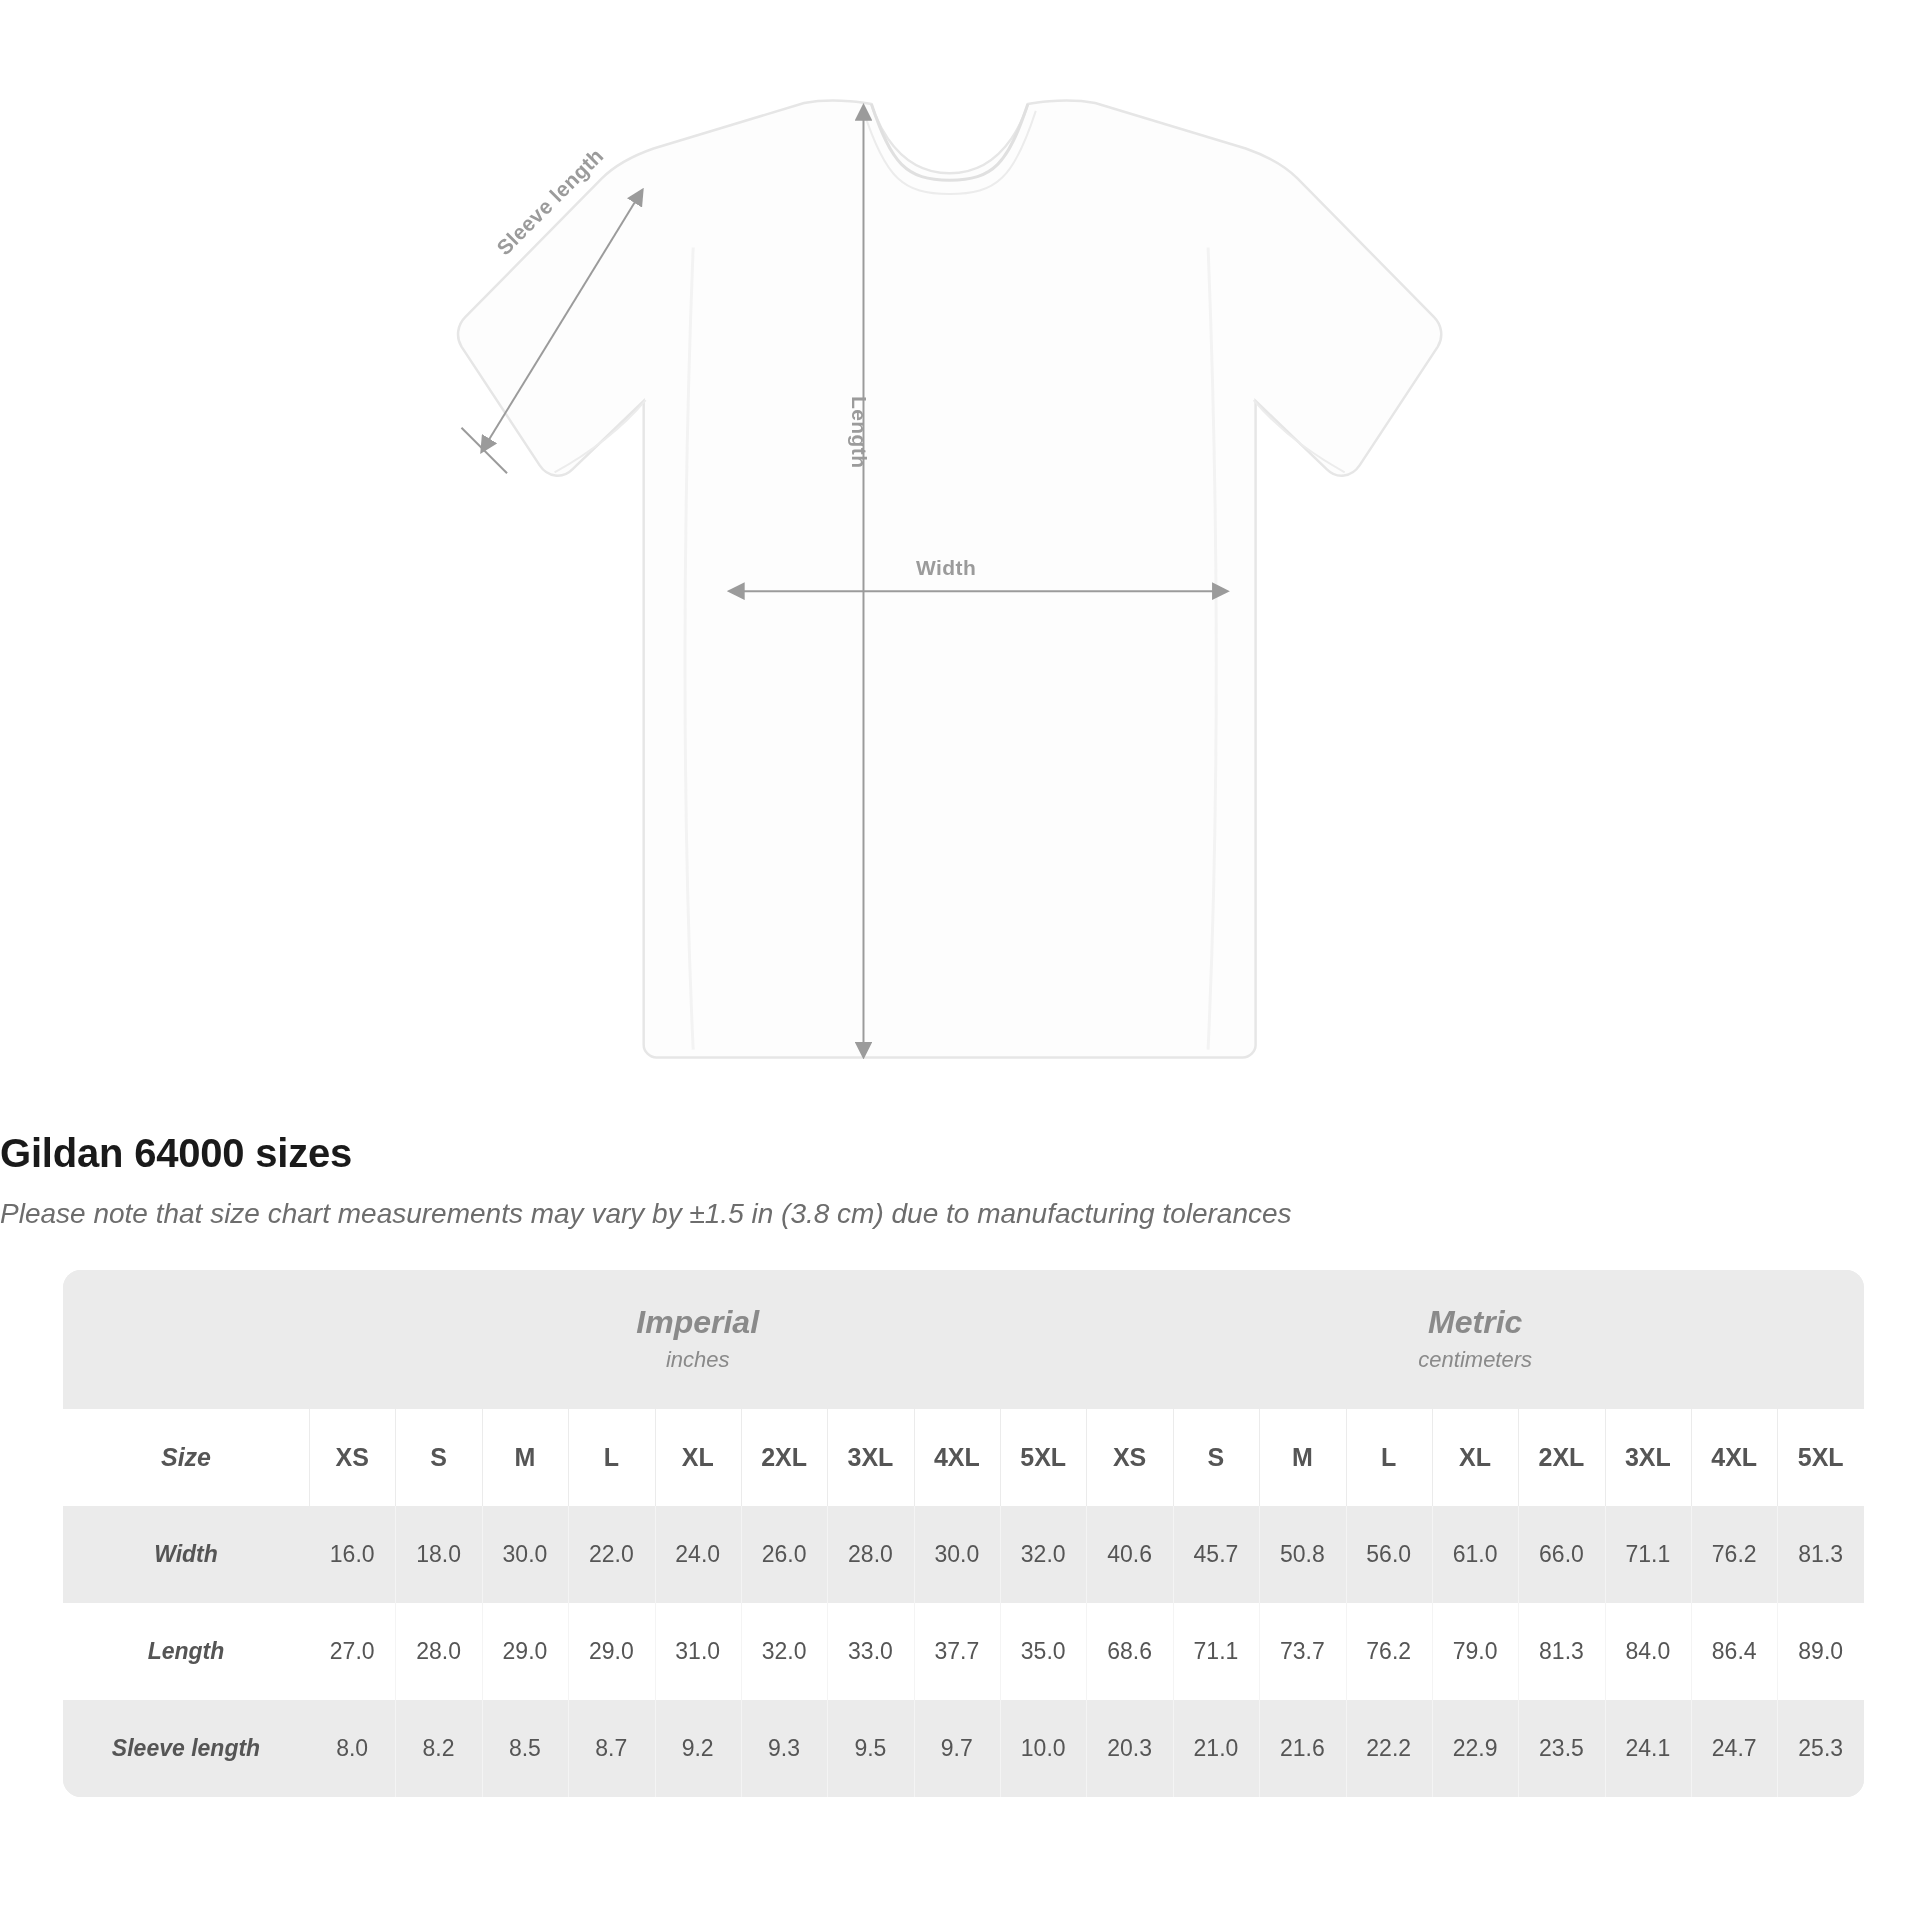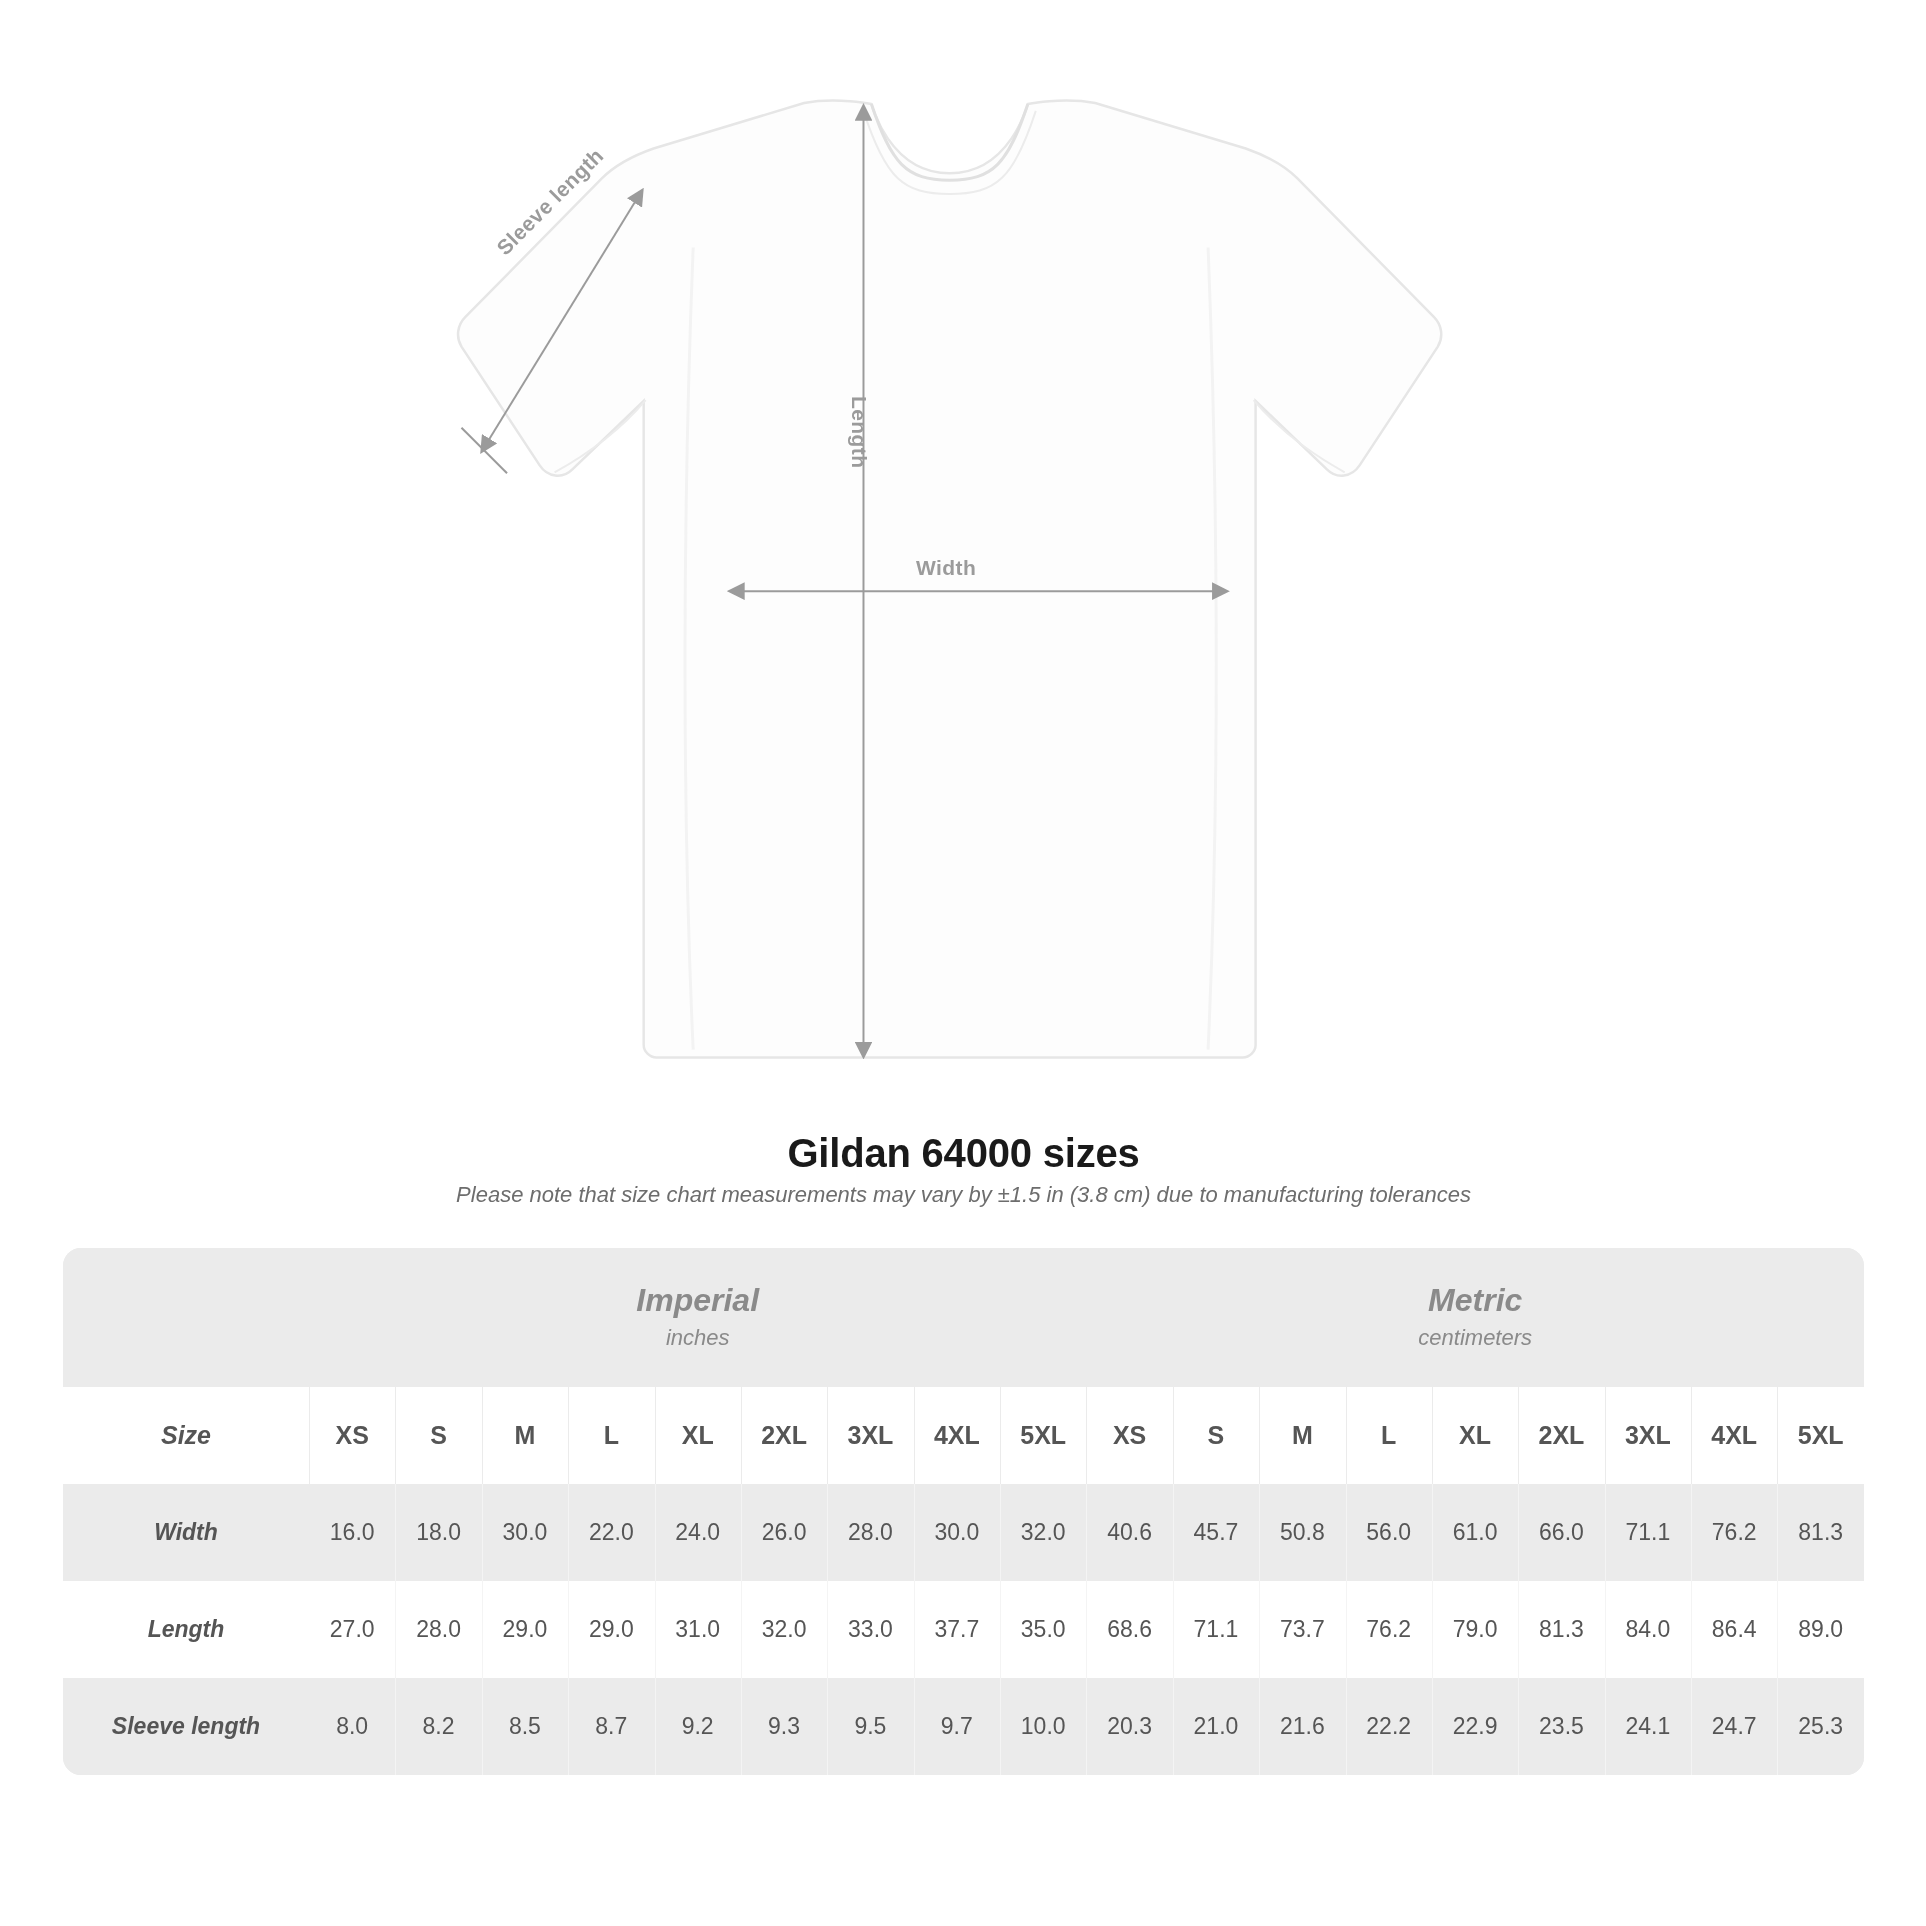--- a/index.html
+++ b/index.html
@@ -57,7 +57,6 @@
 
   
   .heading-block {
-    text-align: center;
     margin-top: 22px;
   }
   .chart-title {

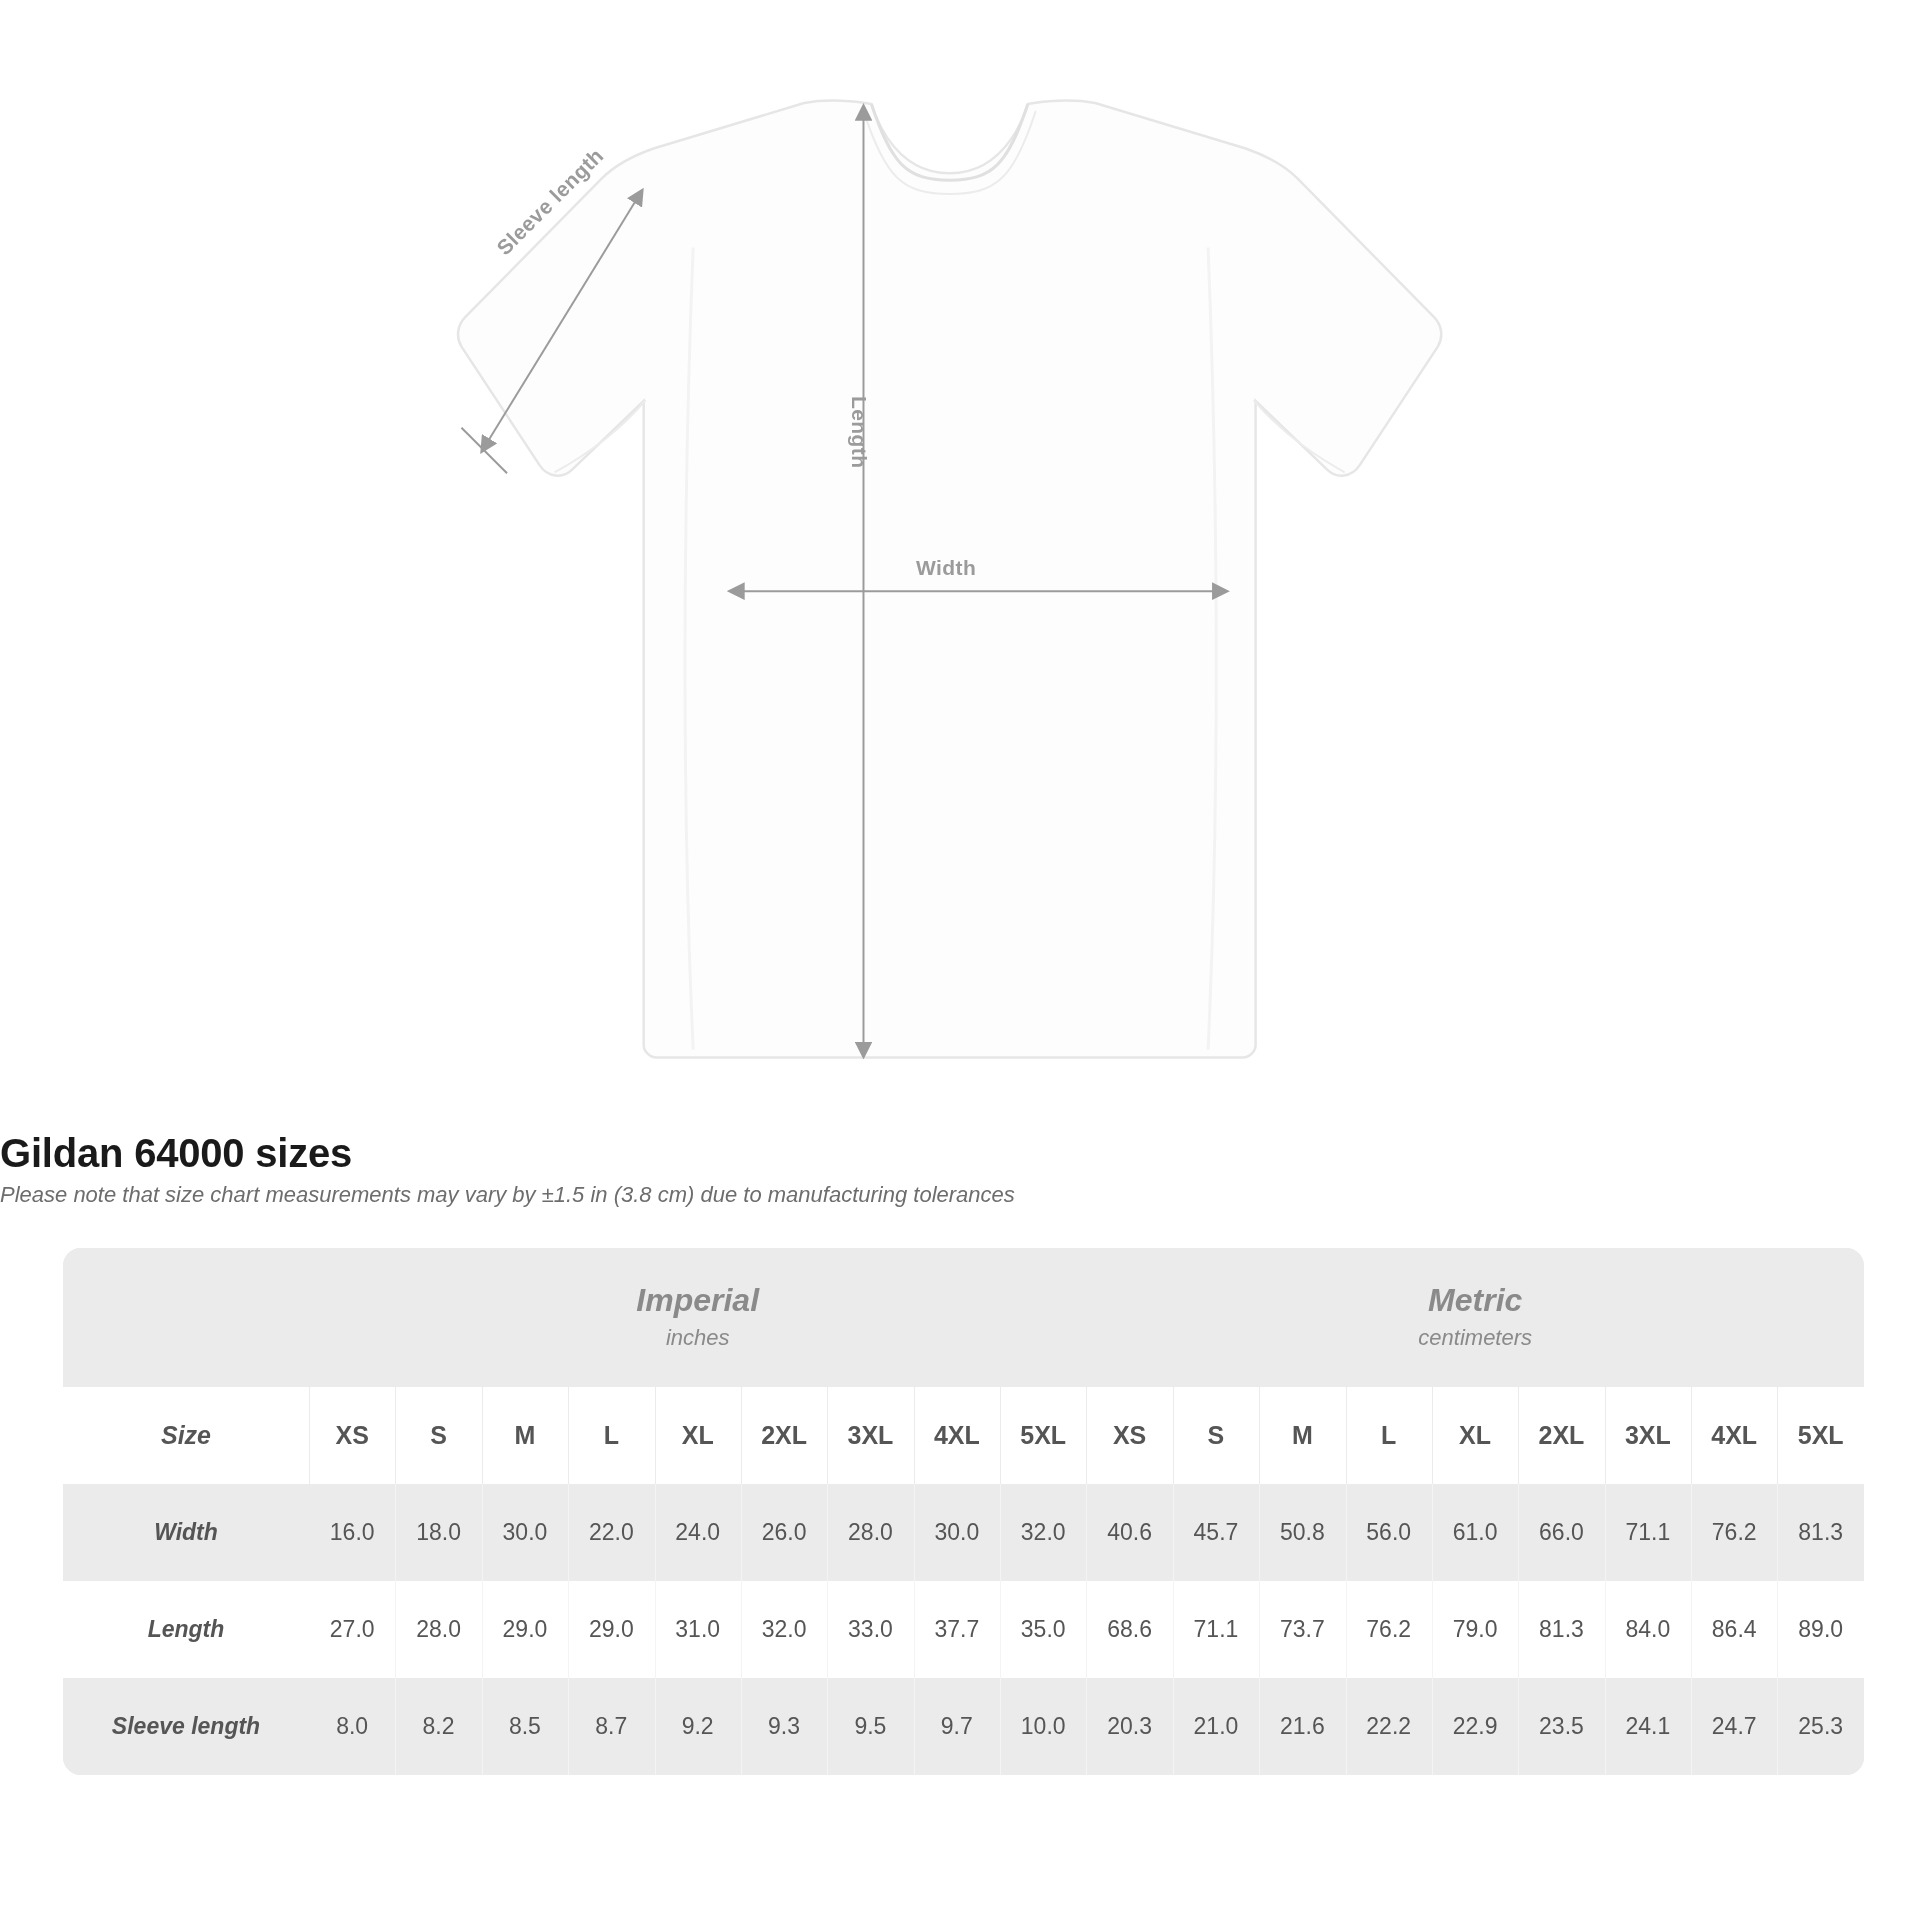--- a/index.html
+++ b/index.html
@@ -66,8 +66,8 @@
     letter-spacing: -0.2px;
   }
   .chart-note {
-    margin-top: 6px;
-    font-size: 22px;
+    margin-top: 22px;
+    font-size: 28px;
     font-style: italic;
     color: #6d6d6d;
   }

